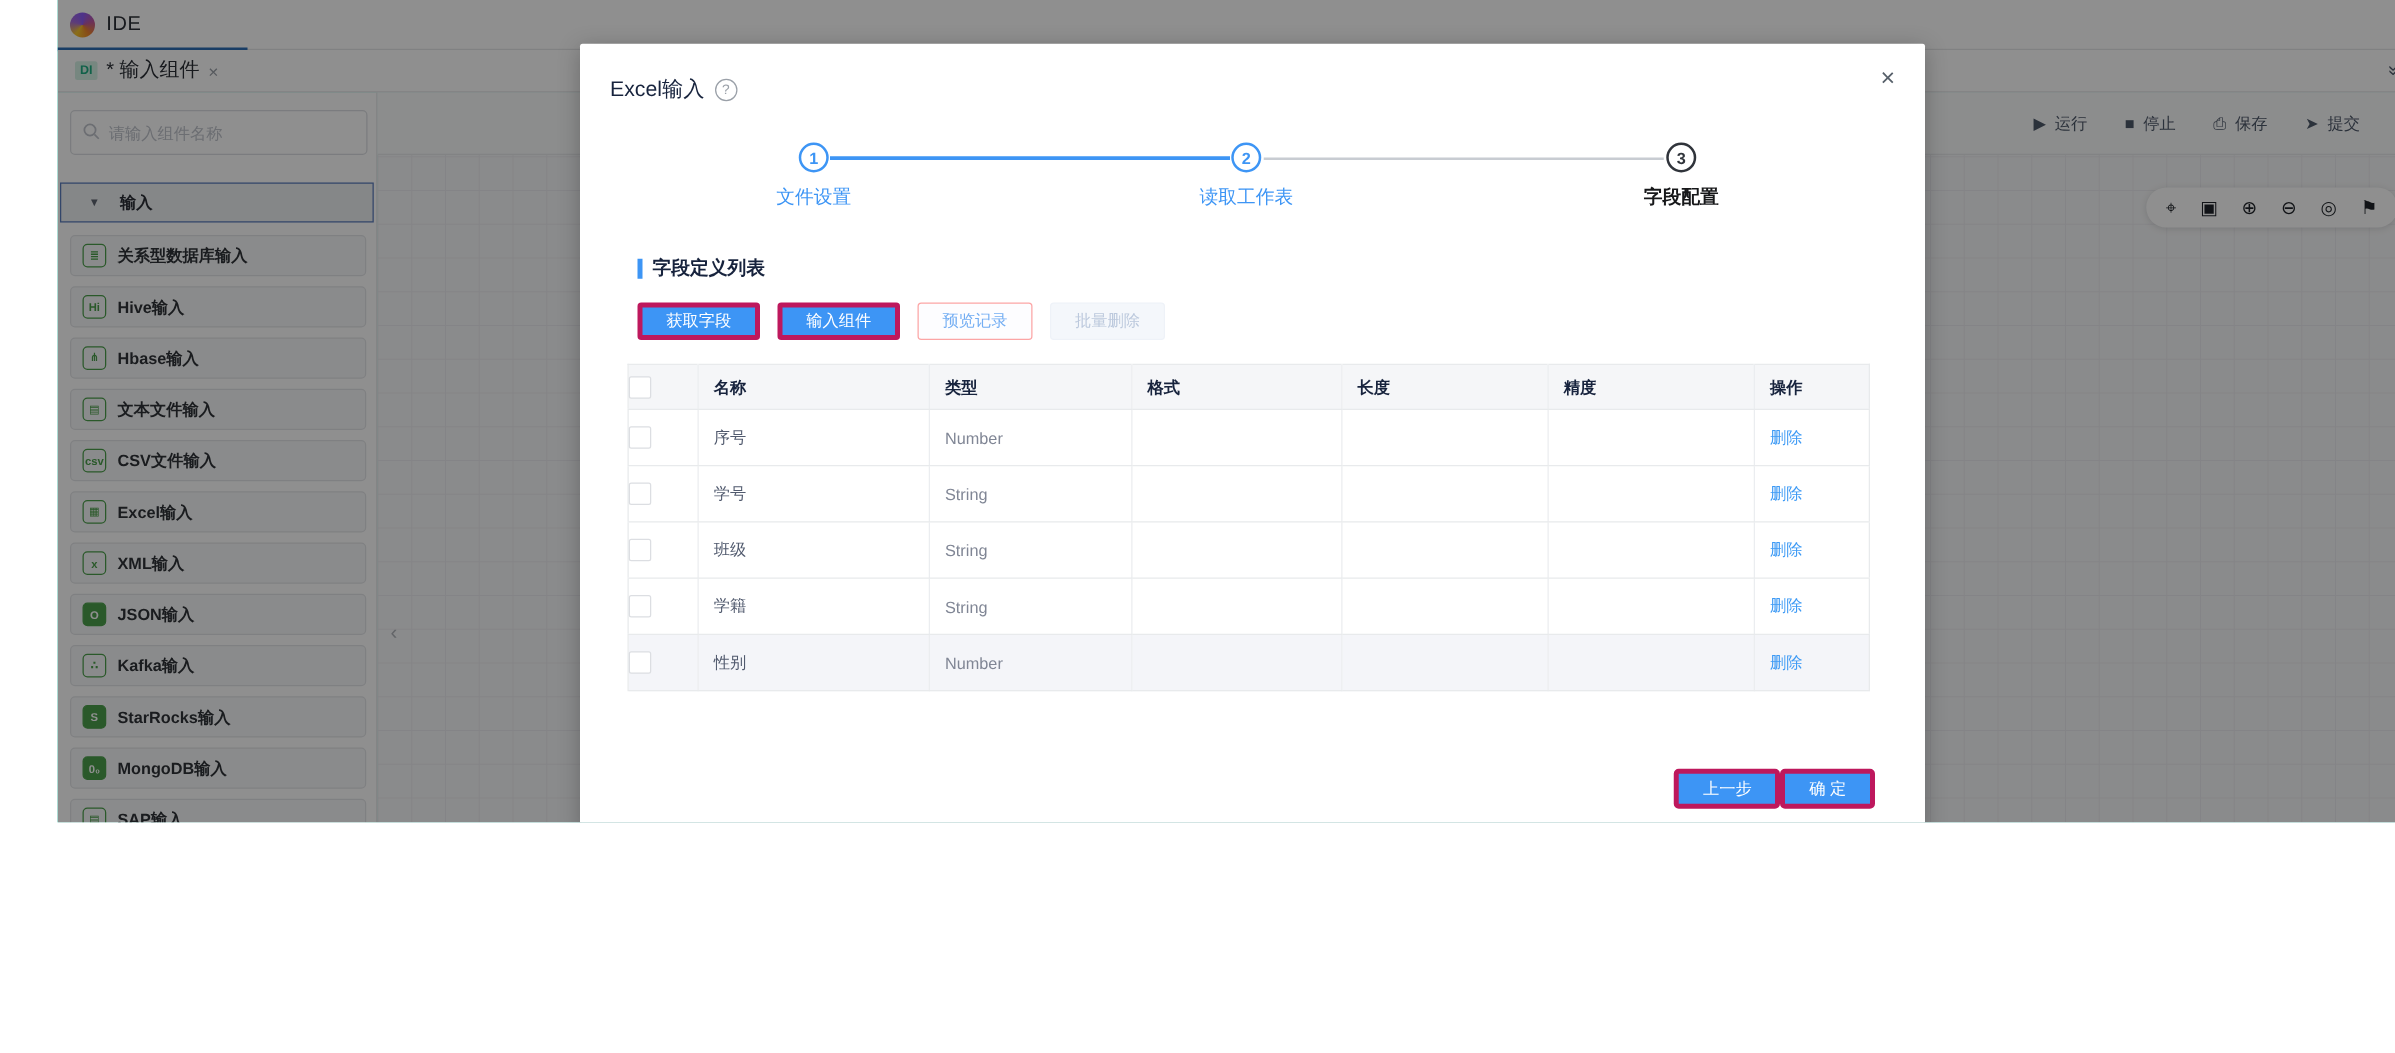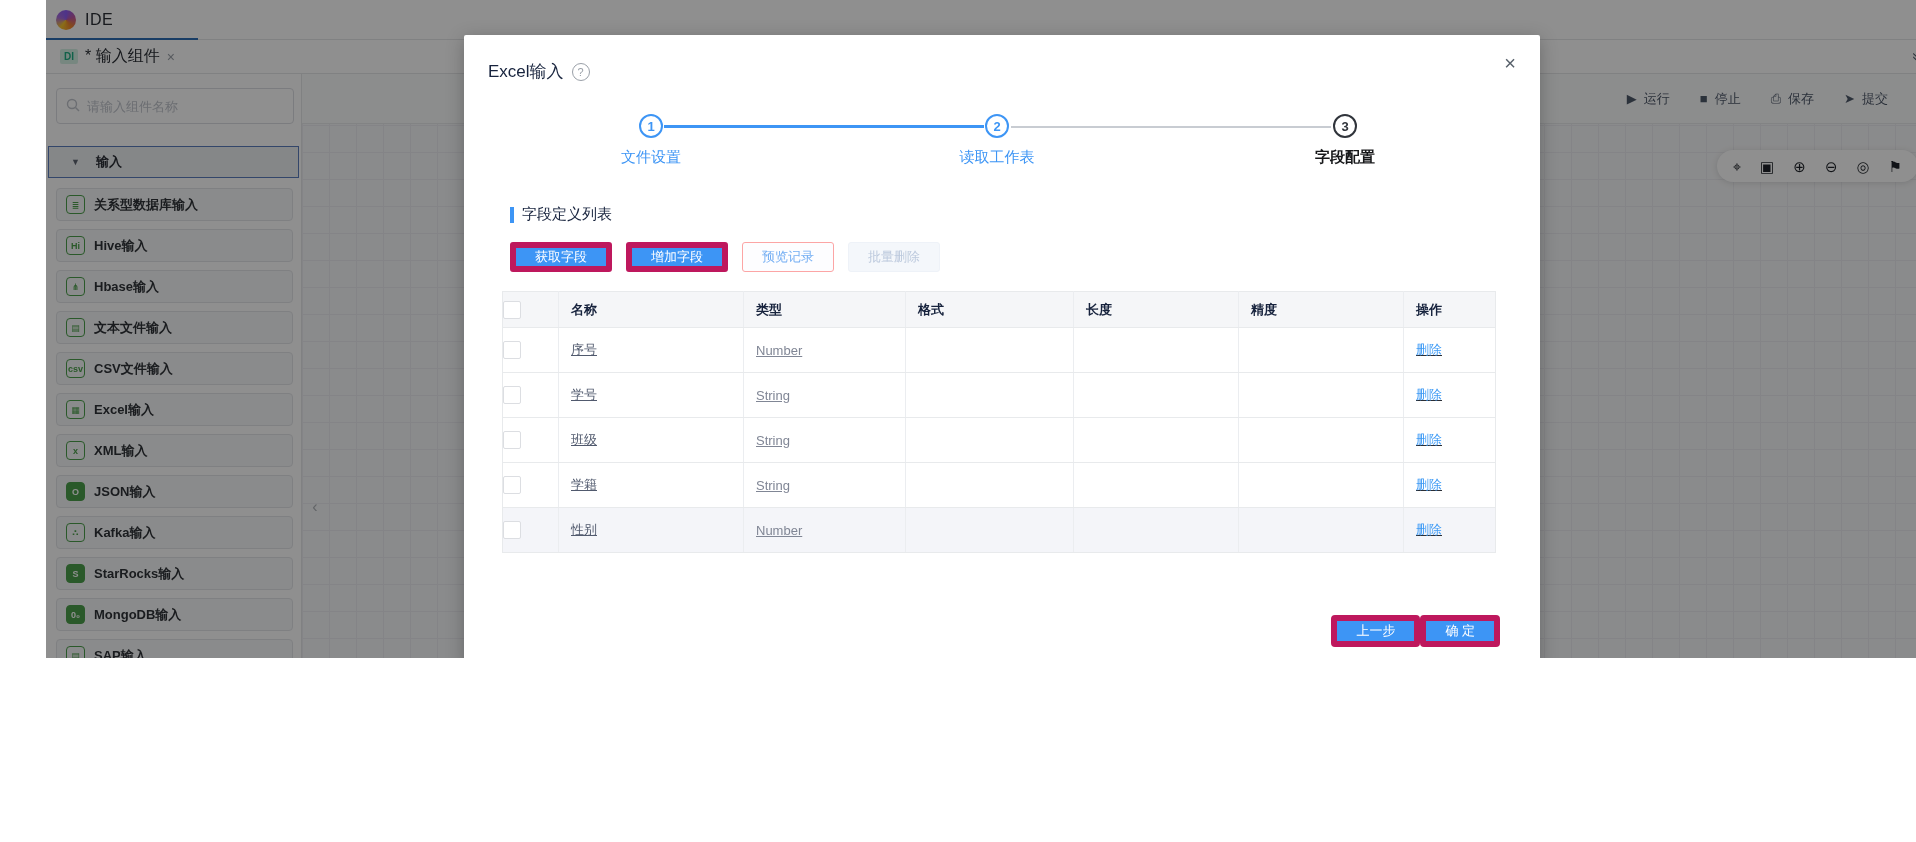--- a/index.html
+++ b/index.html
@@ -103,7 +103,7 @@
   .modal-content{padding:0 38px;}
   .section-head{margin:37px 0 0 8px;display:flex;align-items:center;gap:8px;}
   .section-bar{width:4px;height:16px;background:#3d95f5;}
-  .section-title{font-size:15px;font-weight:400;color:#17233d;}
+  .section-title{font-size:15px;font-weight:700;color:#17233d;}
   .actions-row{margin-top:18px;margin-left:8px;display:flex;gap:14px;}
   .btn{height:30px;border-radius:3px;font-size:13px;display:flex;align-items:center;justify-content:center;
     padding:0 19px;cursor:pointer;box-sizing:border-box;font-family:inherit;}

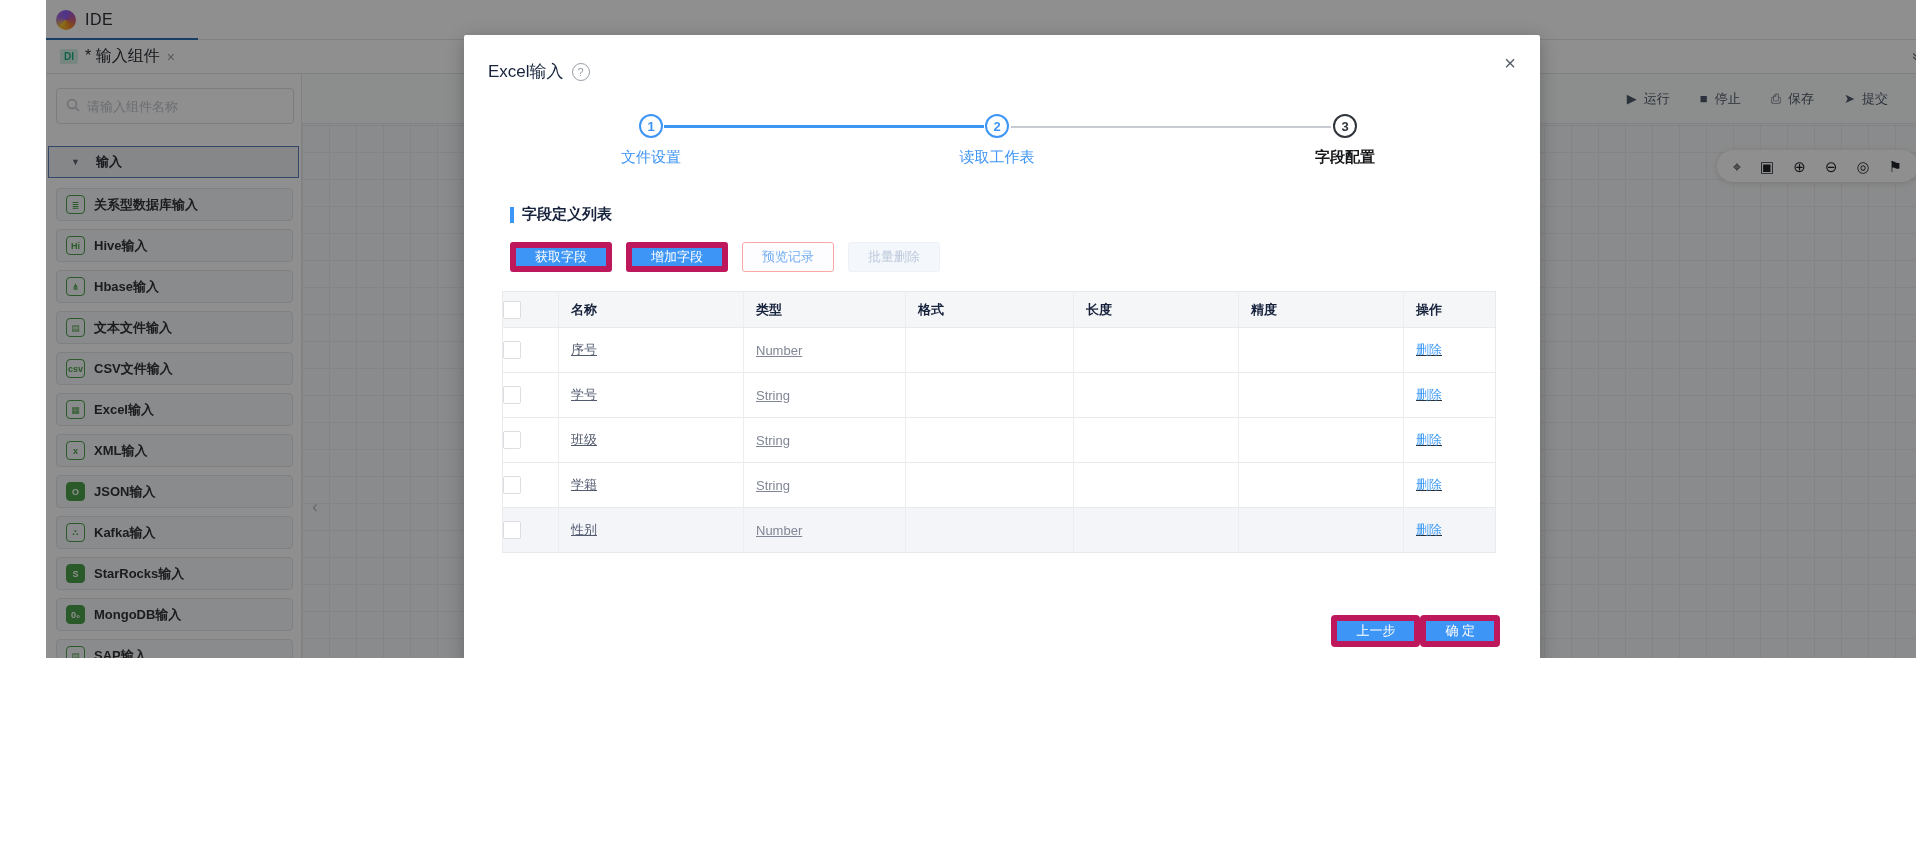--- a/index.html
+++ b/index.html
@@ -107,7 +107,7 @@
   .actions-row{margin-top:18px;margin-left:8px;display:flex;gap:14px;}
   .btn{height:30px;border-radius:3px;font-size:13px;display:flex;align-items:center;justify-content:center;
     padding:0 19px;cursor:pointer;box-sizing:border-box;font-family:inherit;}
-  .btn.primary{background:#3d95f5;color:#fff;border:6px solid #be185d;}
+  .btn.primary{background:#3d95f5;color:#fff;border:4px solid #be185d;}
   .btn.outline{background:#fdfdff;color:#74aef3;border:1px solid #fca5a5;}
   .btn.disabled{background:#f4f7fb;color:#bcc9dd;border:1px solid #eef2f8;cursor:not-allowed;}
 

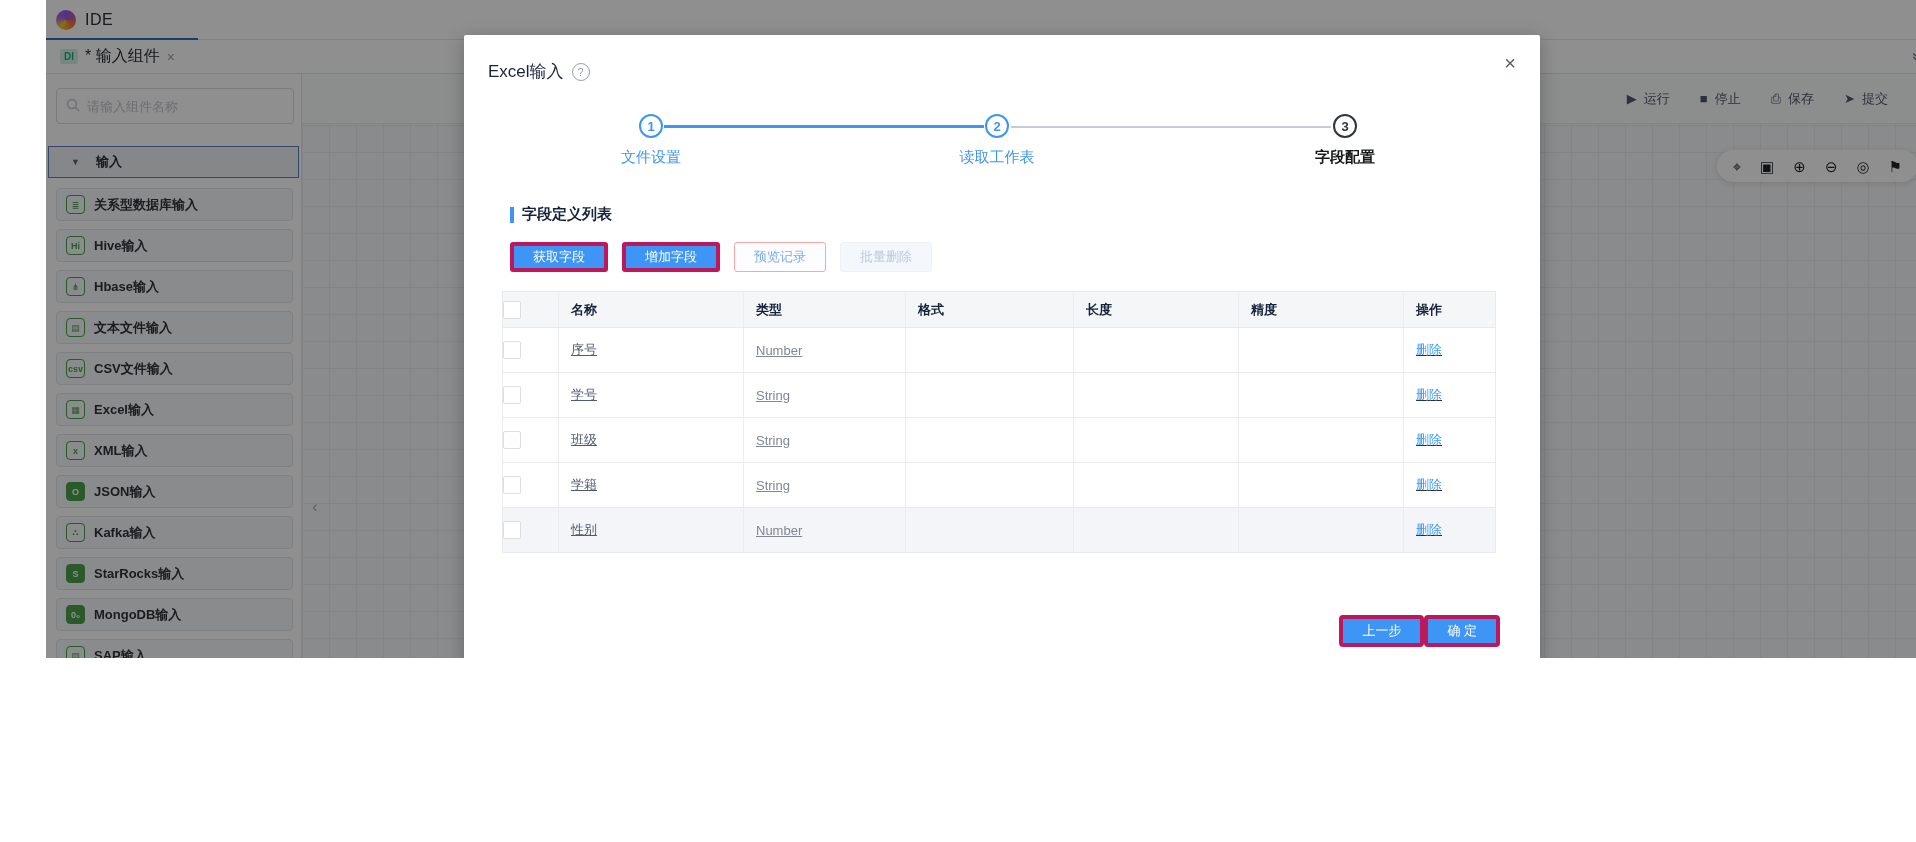--- a/index.html
+++ b/index.html
@@ -295,7 +295,7 @@
 
       <div class="actions-row">
         <button class="btn primary">获取字段</button>
-          <button class="btn primary">增加字段</button>
+          <button class="btn primary">输入组件</button>
           <button class="btn outline">预览记录</button>
           <button class="btn disabled">批量删除</button>
       </div>

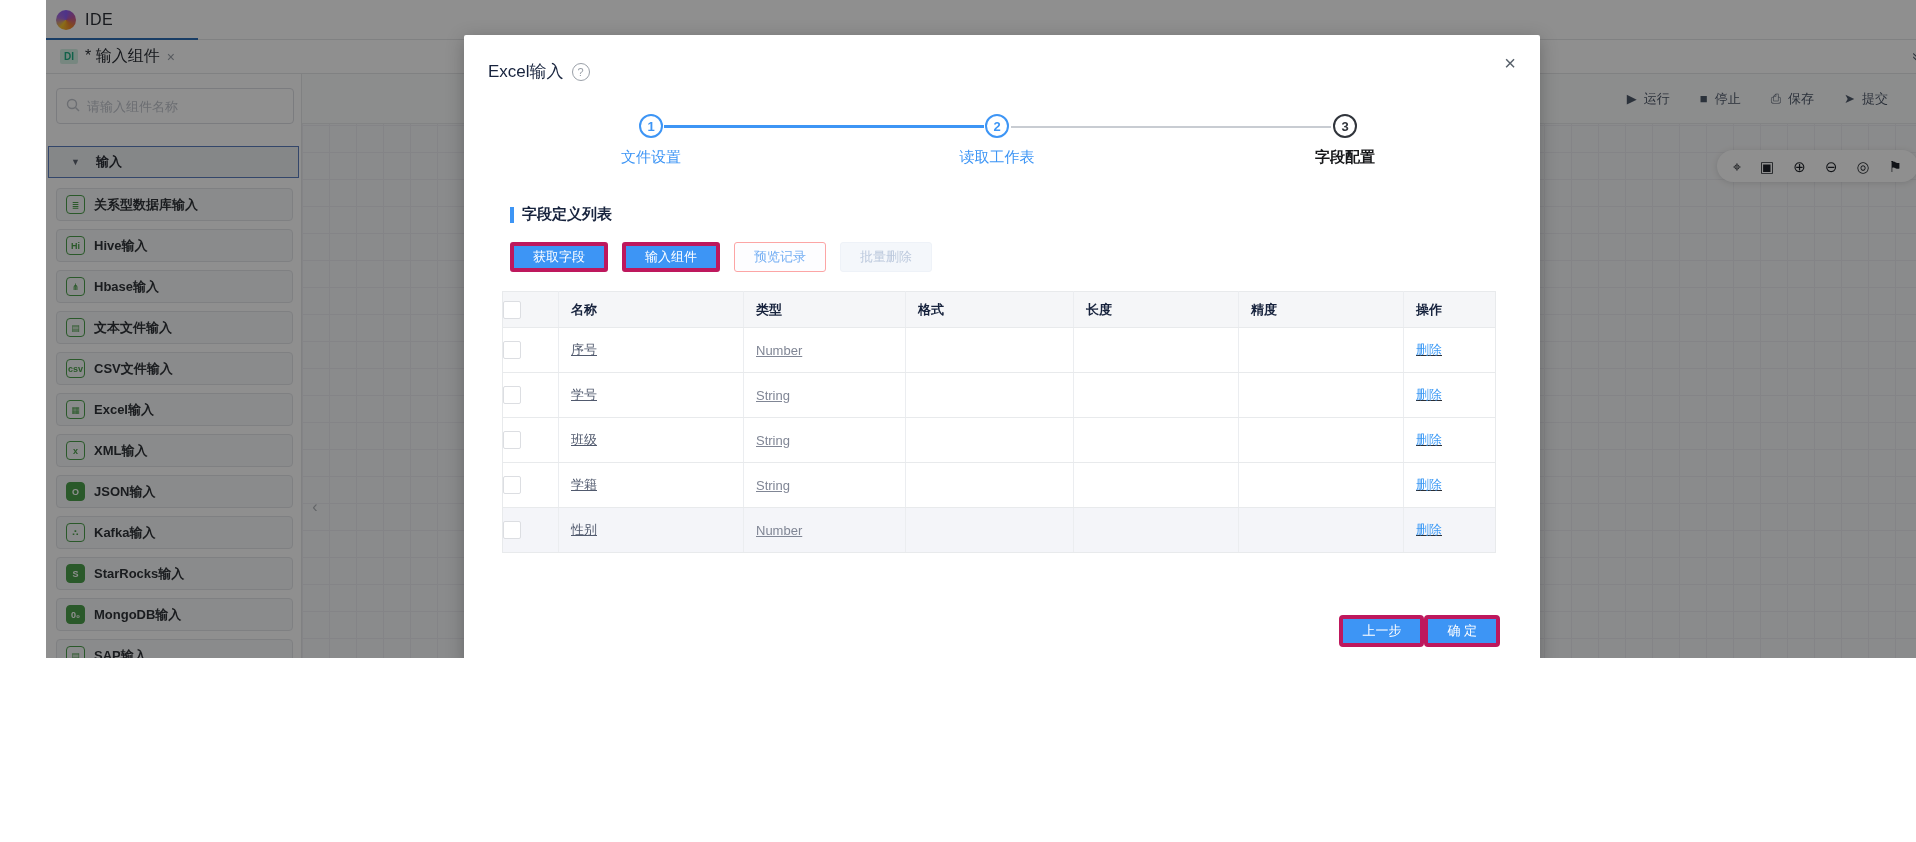--- a/index.html
+++ b/index.html
@@ -118,7 +118,7 @@
     text-align:left;padding:0 0 0 12px;box-sizing:border-box;}
   .field-table th:last-child,.field-table td:last-child{border-right:none;}
   .field-table thead th{background:#f5f6f8;height:36px;color:#17233d;font-weight:700;}
-  .field-table tbody td{height:45px;background:#fff;text-decoration:underline;}
+  .field-table tbody td{height:45px;background:#fff;}
   .field-table tbody tr:last-of-type td{background:#f4f5f9;}
   .c-check{width:56px;text-align:center;padding:0 !important;}
   .col-name{width:185px;} .col-type{width:162px;} .col-format{width:168px;}

